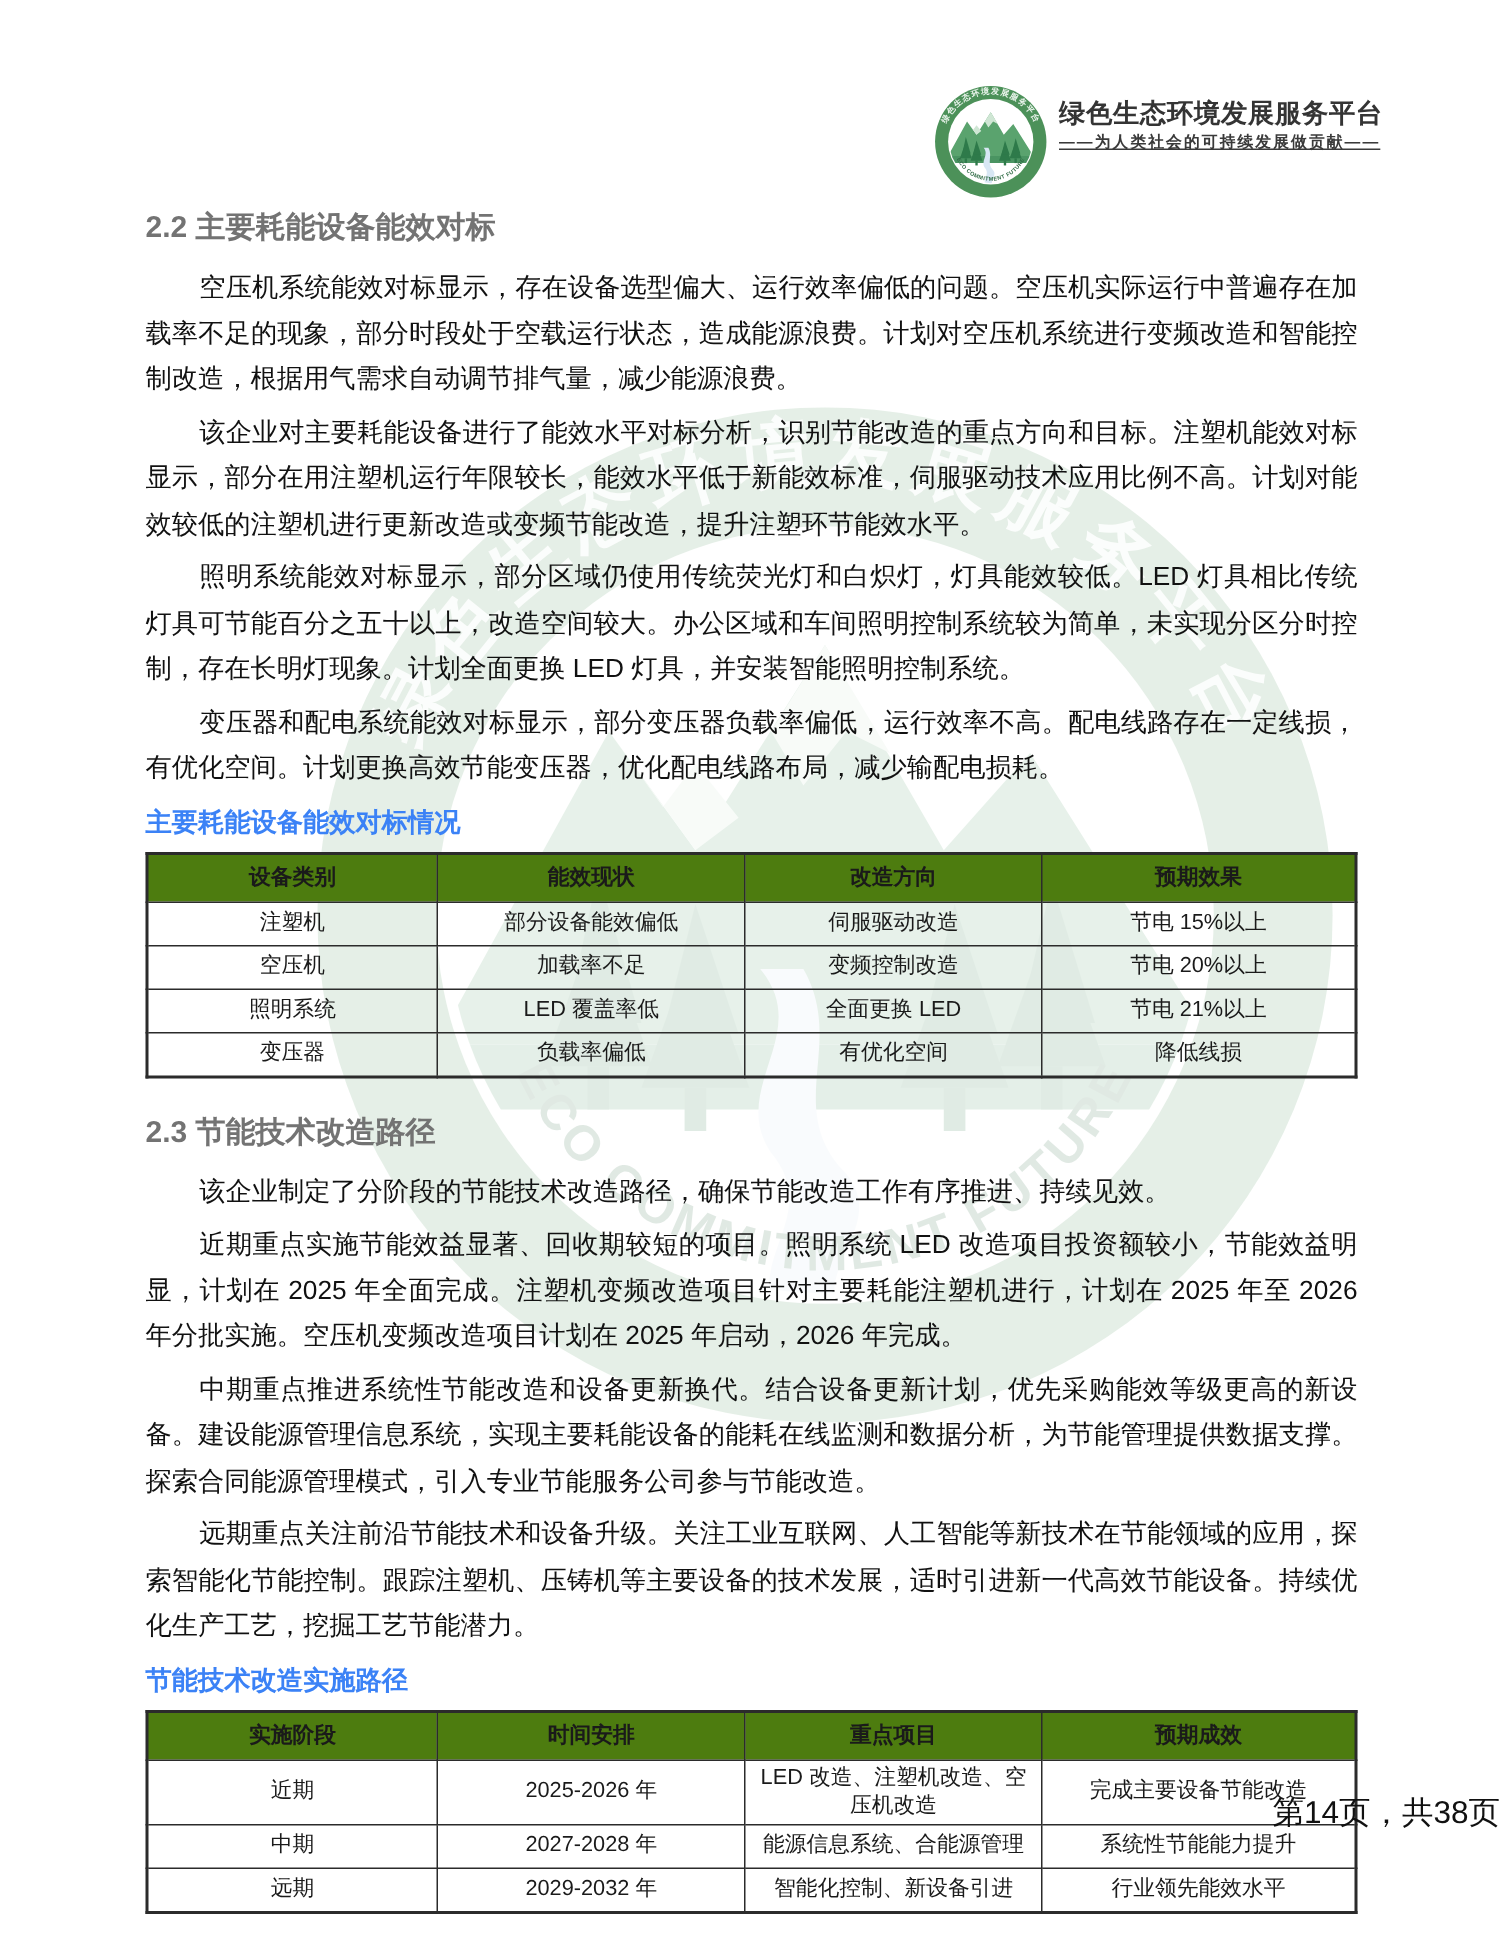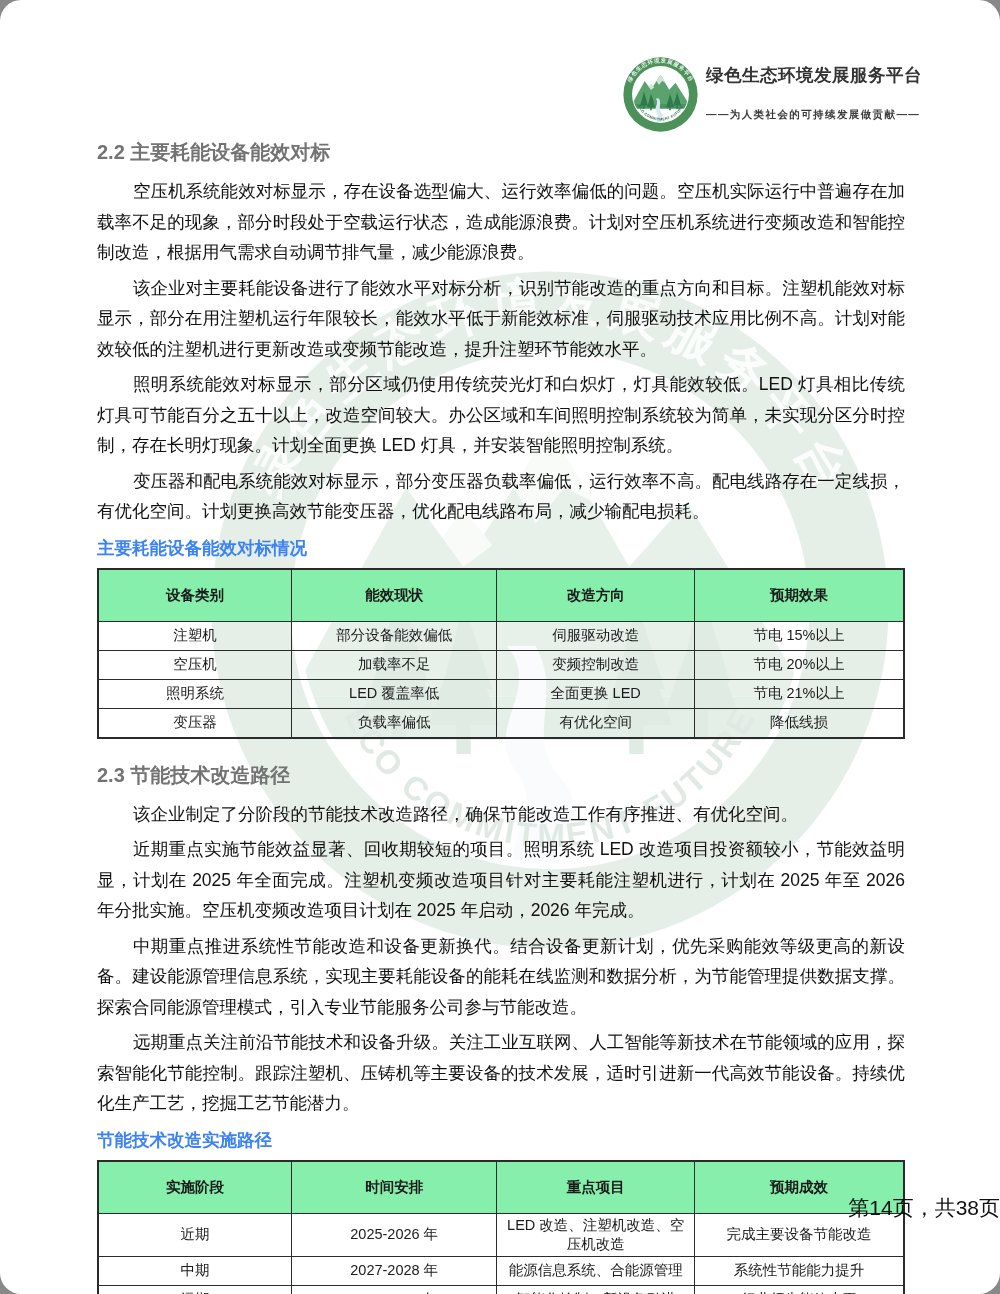--- a/index.html
+++ b/index.html
@@ -11,7 +11,6 @@
     overflow:hidden;
     font-family:"Liberation Sans","DejaVu Sans",sans-serif;
     color:#1a1a1a;
-    border-radius:21px;
   }
   
   .watermark{

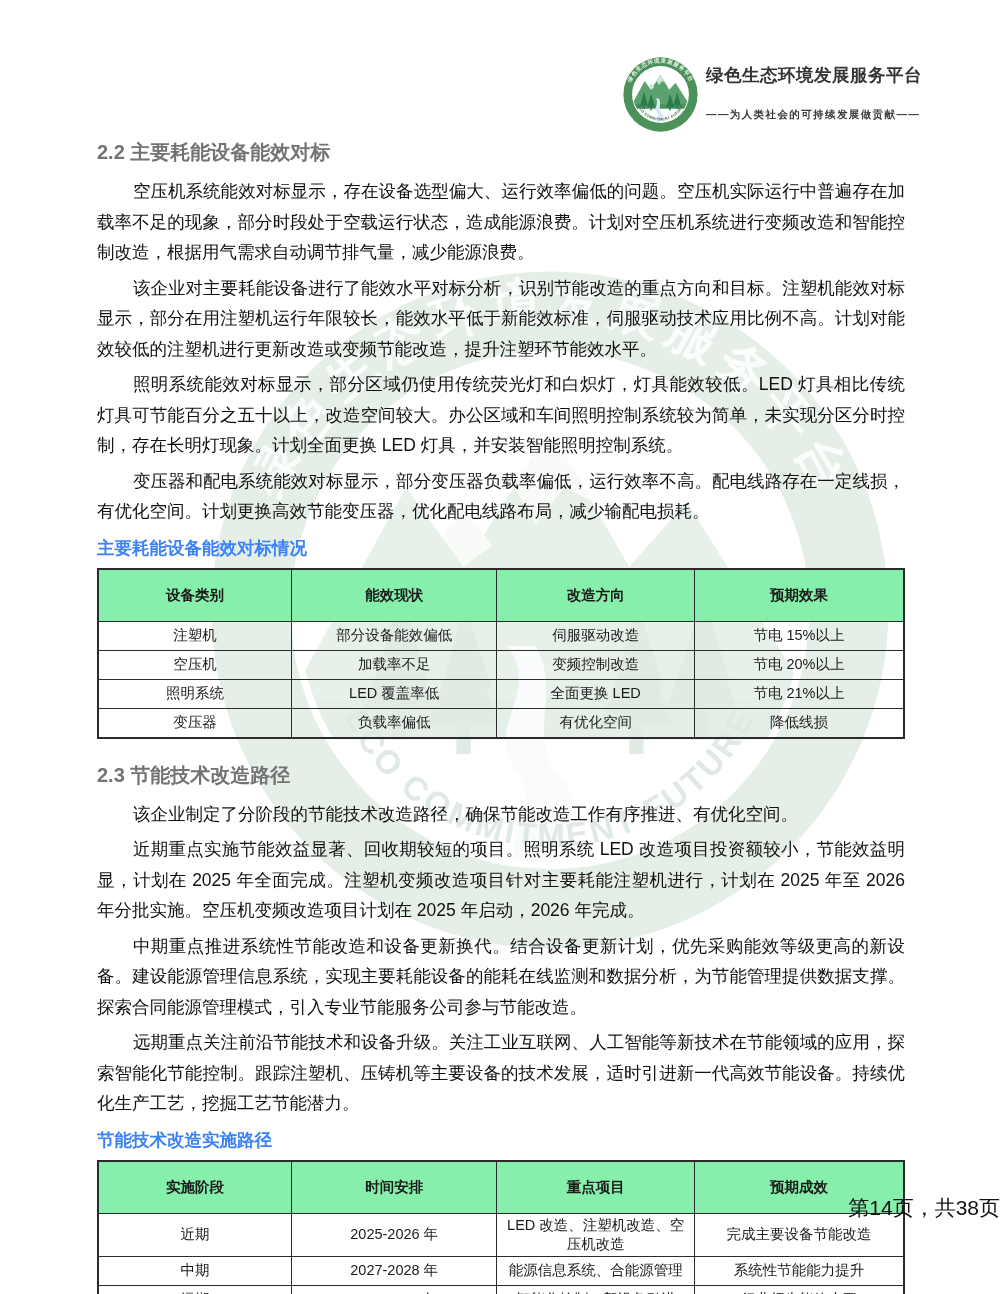--- a/index.html
+++ b/index.html
@@ -25,8 +25,8 @@
     font-size:17.5px;font-weight:800;color:#343434;letter-spacing:0.5px;white-space:nowrap;
   }
   .brand-tagline{
-    margin-top:21px;font-size:10.5px;font-weight:700;color:#3a3a3a;
-    letter-spacing:1.4px;white-space:nowrap;
+    margin-top:1px;font-size:10.5px;font-weight:700;color:#3a3a3a;
+    letter-spacing:1.4px;white-space:nowrap;text-decoration:underline;
   }
   
   .content{position:relative;z-index:1;padding:0 95px 0 97px;}

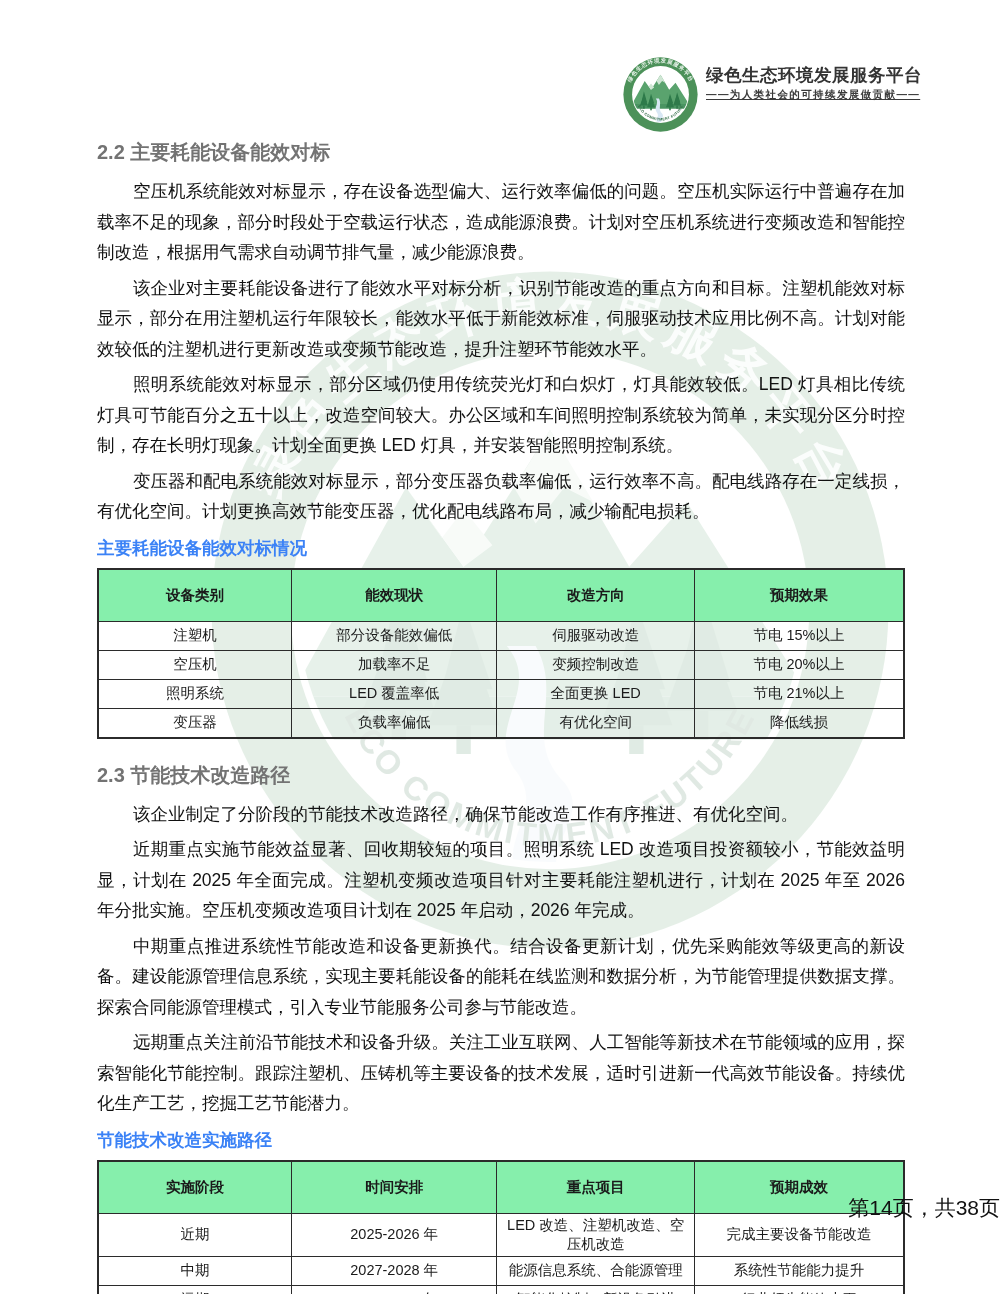--- a/index.html
+++ b/index.html
@@ -51,7 +51,7 @@
     border:1px solid #2b2b2b;text-align:center;vertical-align:middle;
     font-size:14.5px;line-height:19px;padding:2px 4px;
   }
-  table.doc th{background:#86efac;font-weight:700;padding:16px 6px;}
+  table.doc th{background:#4d7c0f;font-weight:700;padding:6px 6px;}
   table.doc td{height:24px;}
   col.c1{width:24%;}col.c2{width:25.5%;}col.c3{width:24.5%;}col.c4{width:26%;}
   

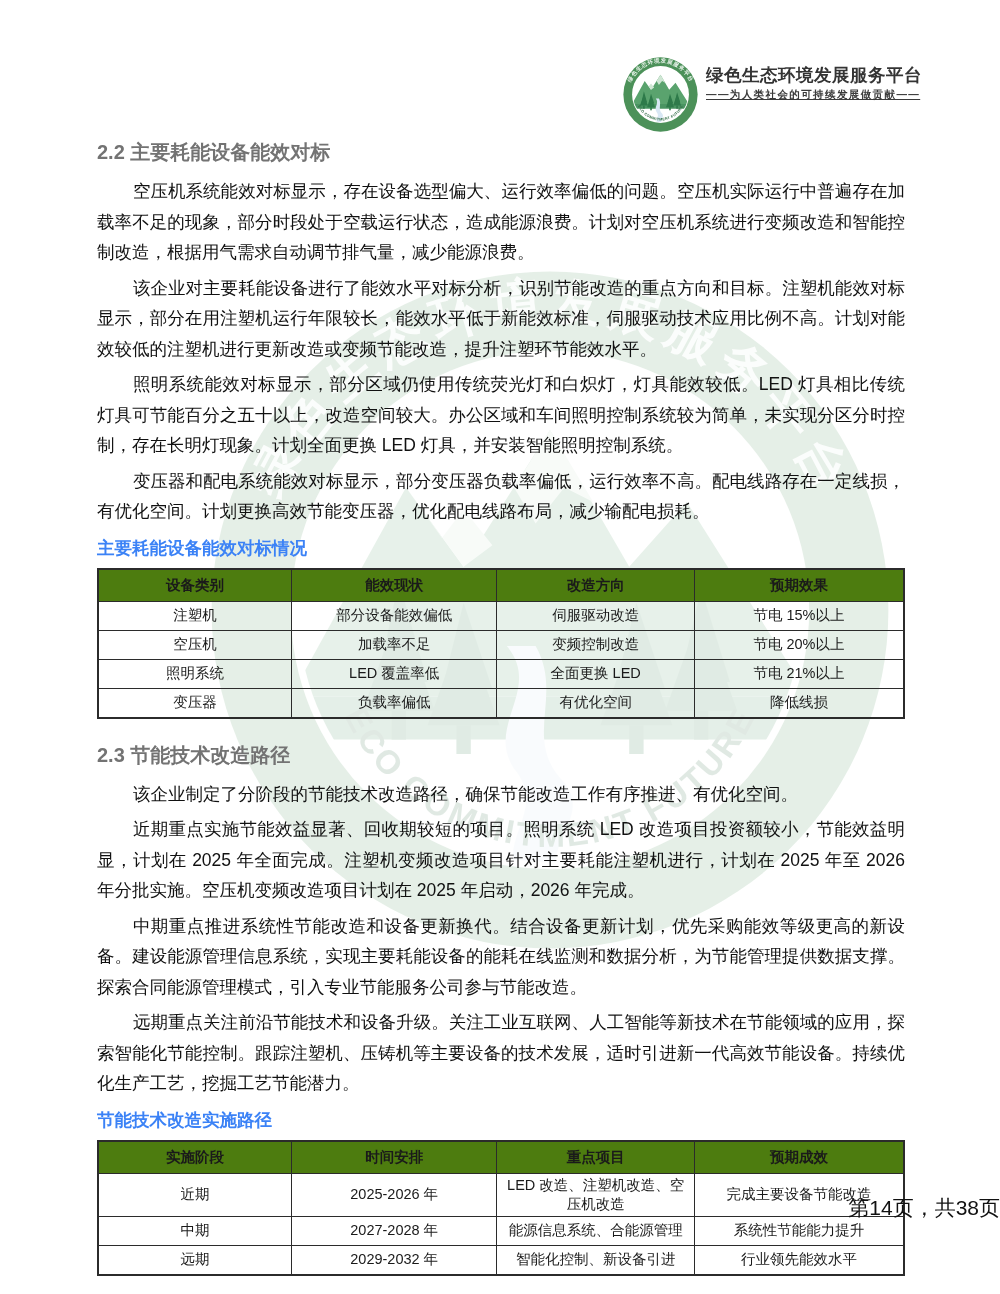--- a/index.html
+++ b/index.html
@@ -178,7 +178,7 @@
     </table>
 
     <h2 class="sec sec2">2.3 节能技术改造路径</h2>
-    <p class="body">该企业制定了分阶段的节能技术改造路径，确保节能改造工作有序推进、有优化空间。</p>
+    <p class="body">该企业制定了分阶段的节能技术改造路径，确保节能改造工作有序推进、持续见效。</p>
     <p class="body">近期重点实施节能效益显著、回收期较短的项目。照明系统 LED 改造项目投资额较小，节能效益明显，计划在 2025 年全面完成。注塑机变频改造项目针对主要耗能注塑机进行，计划在 2025 年至 2026 年分批实施。空压机变频改造项目计划在 2025 年启动，2026 年完成。</p>
     <p class="body">中期重点推进系统性节能改造和设备更新换代。结合设备更新计划，优先采购能效等级更高的新设备。建设能源管理信息系统，实现主要耗能设备的能耗在线监测和数据分析，为节能管理提供数据支撑。探索合同能源管理模式，引入专业节能服务公司参与节能改造。</p>
     <p class="body">远期重点关注前沿节能技术和设备升级。关注工业互联网、人工智能等新技术在节能领域的应用，探索智能化节能控制。跟踪注塑机、压铸机等主要设备的技术发展，适时引进新一代高效节能设备。持续优化生产工艺，挖掘工艺节能潜力。</p>

